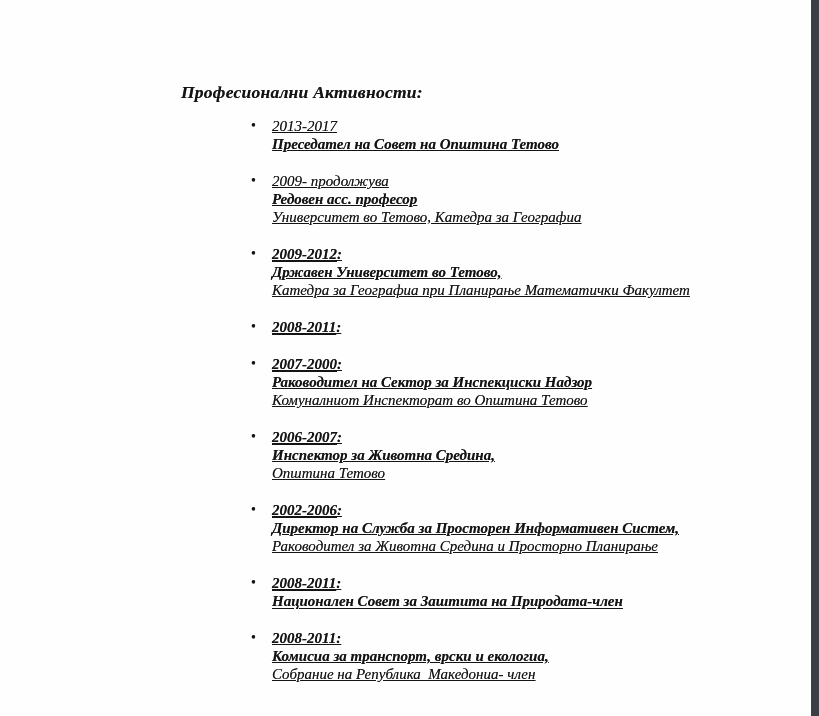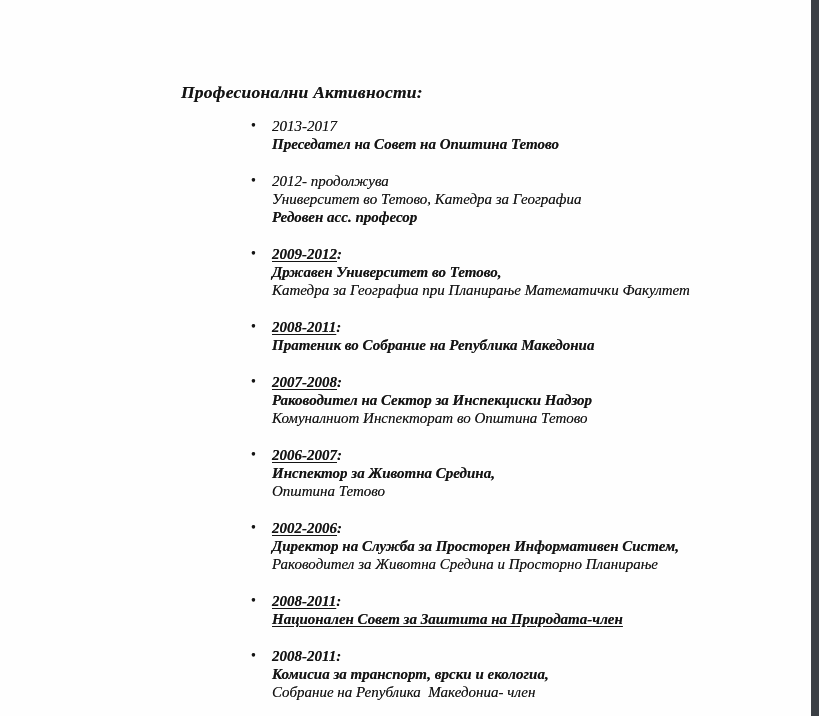--- a/index.html
+++ b/index.html
@@ -64,7 +64,7 @@
   }
   .bold { font-weight: bold; }
   .underline { text-decoration: underline; text-underline-offset: 2px; }
-  .line { white-space: pre-wrap; }
+  .line { white-space: pre-wrap; text-decoration: underline; }
 </style>
 </head>
 <body>

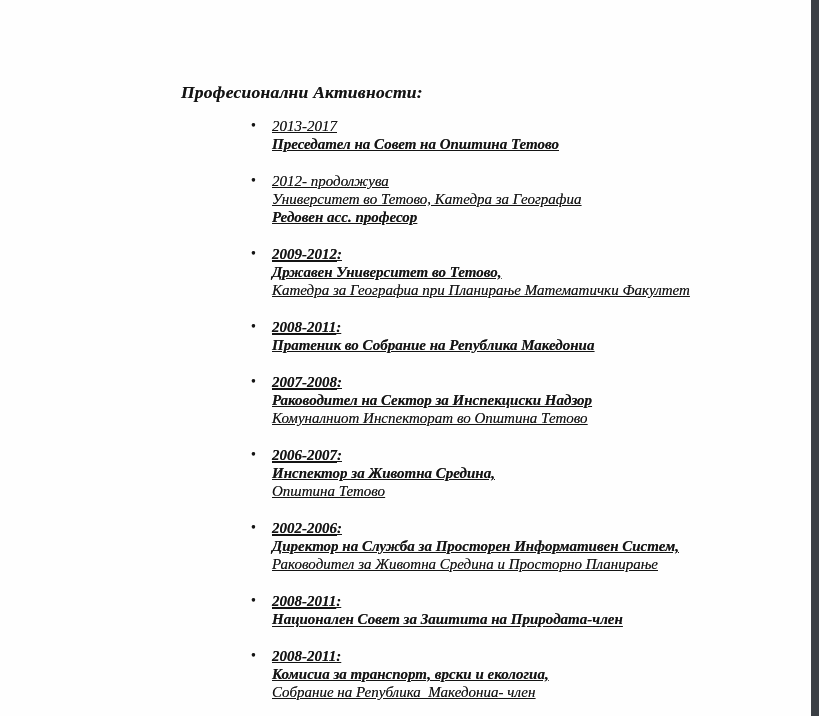--- a/index.html
+++ b/index.html
@@ -83,7 +83,7 @@
         <div class="item">
           <span class="bullet">•</span>
           <div class="item-body">
-            <div class="line"><span>2012- продолжува</span><span></span></div>
+            <div class="line"><span>2009- продолжува</span><span></span></div>
             <div class="line">Университет во Тетово, Катедра за Географиа</div>
             <div class="line bold">Редовен асс. професор</div>
           </div>

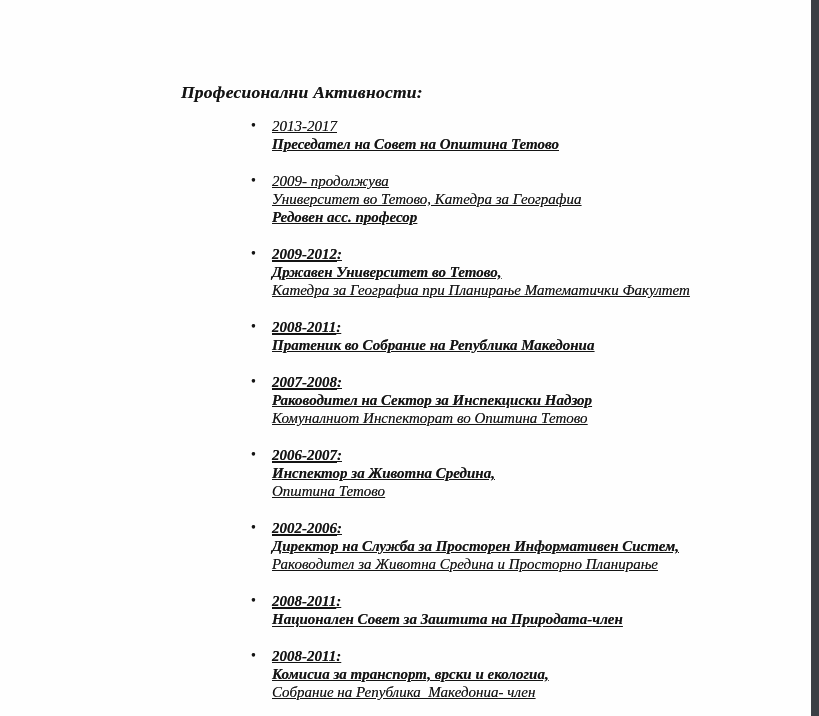--- a/index.html
+++ b/index.html
@@ -84,8 +84,8 @@
           <span class="bullet">•</span>
           <div class="item-body">
             <div class="line"><span>2009- продолжува</span><span></span></div>
+            <div class="line bold">Редовен асс. професор</div>
             <div class="line">Университет во Тетово, Катедра за Географиа</div>
-            <div class="line bold">Редовен асс. професор</div>
           </div>
         </div>
         <div class="item">

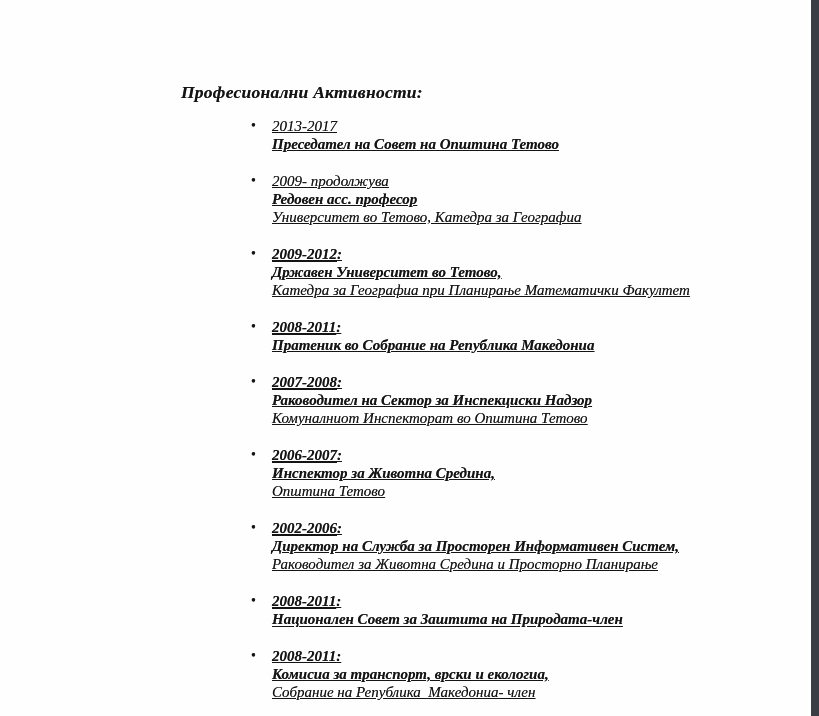--- a/index.html
+++ b/index.html
@@ -100,7 +100,6 @@
           <span class="bullet">•</span>
           <div class="item-body">
             <div class="line"><span class="bold underline">2008-2011</span><span class="bold">:</span></div>
-            <div class="line bold">Пратеник во Собрание на Република Македониа</div>
           </div>
         </div>
         <div class="item">

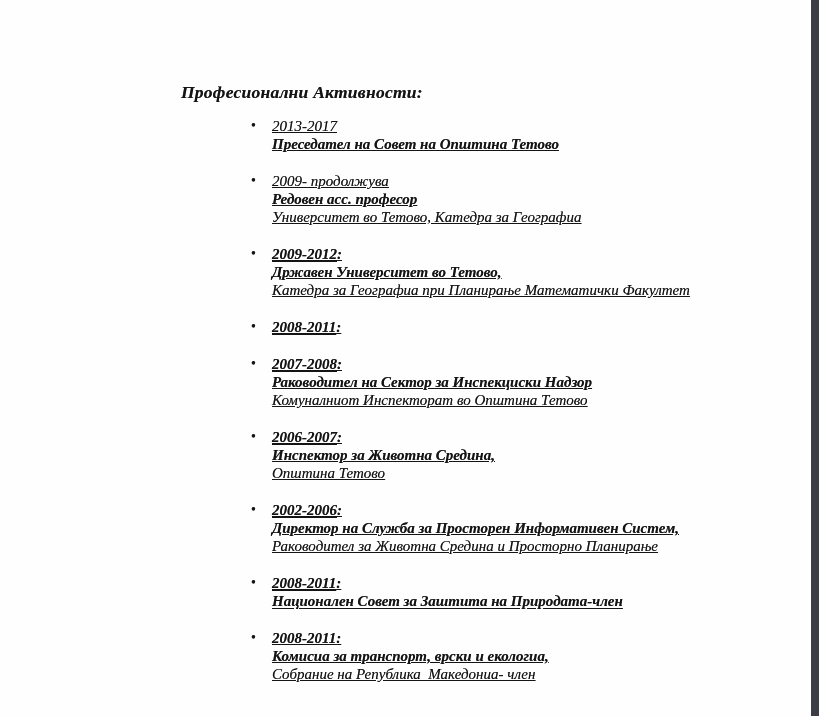--- a/index.html
+++ b/index.html
@@ -105,7 +105,7 @@
         <div class="item">
           <span class="bullet">•</span>
           <div class="item-body">
-            <div class="line"><span class="bold underline">2007-2008</span><span class="bold">:</span></div>
+            <div class="line"><span class="bold underline">2007-2000</span><span class="bold">:</span></div>
             <div class="line bold">Раководител на Сектор за Инспекциски Надзор</div>
             <div class="line">Комуналниот Инспекторат во Општина Тетово</div>
           </div>

